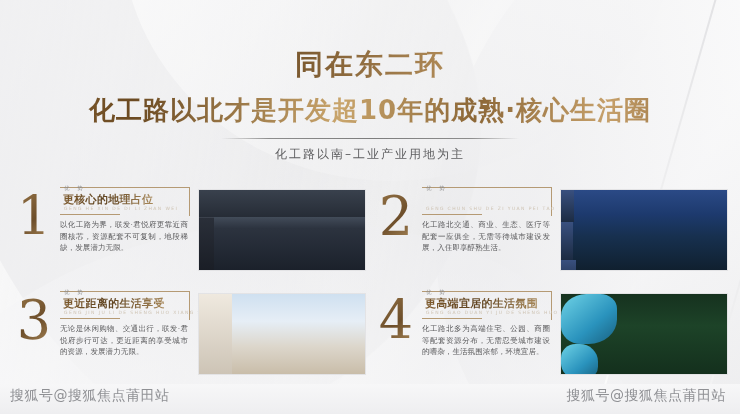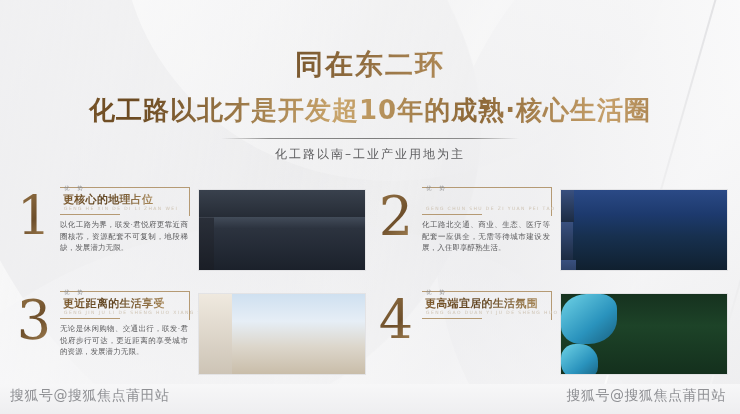--- a/index.html
+++ b/index.html
@@ -255,6 +255,7 @@
           <div class="c-title">更高端宜居的生活氛围</div>
           <div class="c-pinyin">GENG GAO DUAN YI JU DE SHENG HUO FEN WEI</div>
         </div>
+        <div class="c-body">化工路北多为高端住宅、公园、商圈等配套资源分布，无需忍受城市建设的嘈杂，生活氛围浓郁，环境宜居。</div>
       </div>
       <div class="photo p4">
         <div class="pool" style="left:46%;top:24%;width:34%;height:62%"></div>

